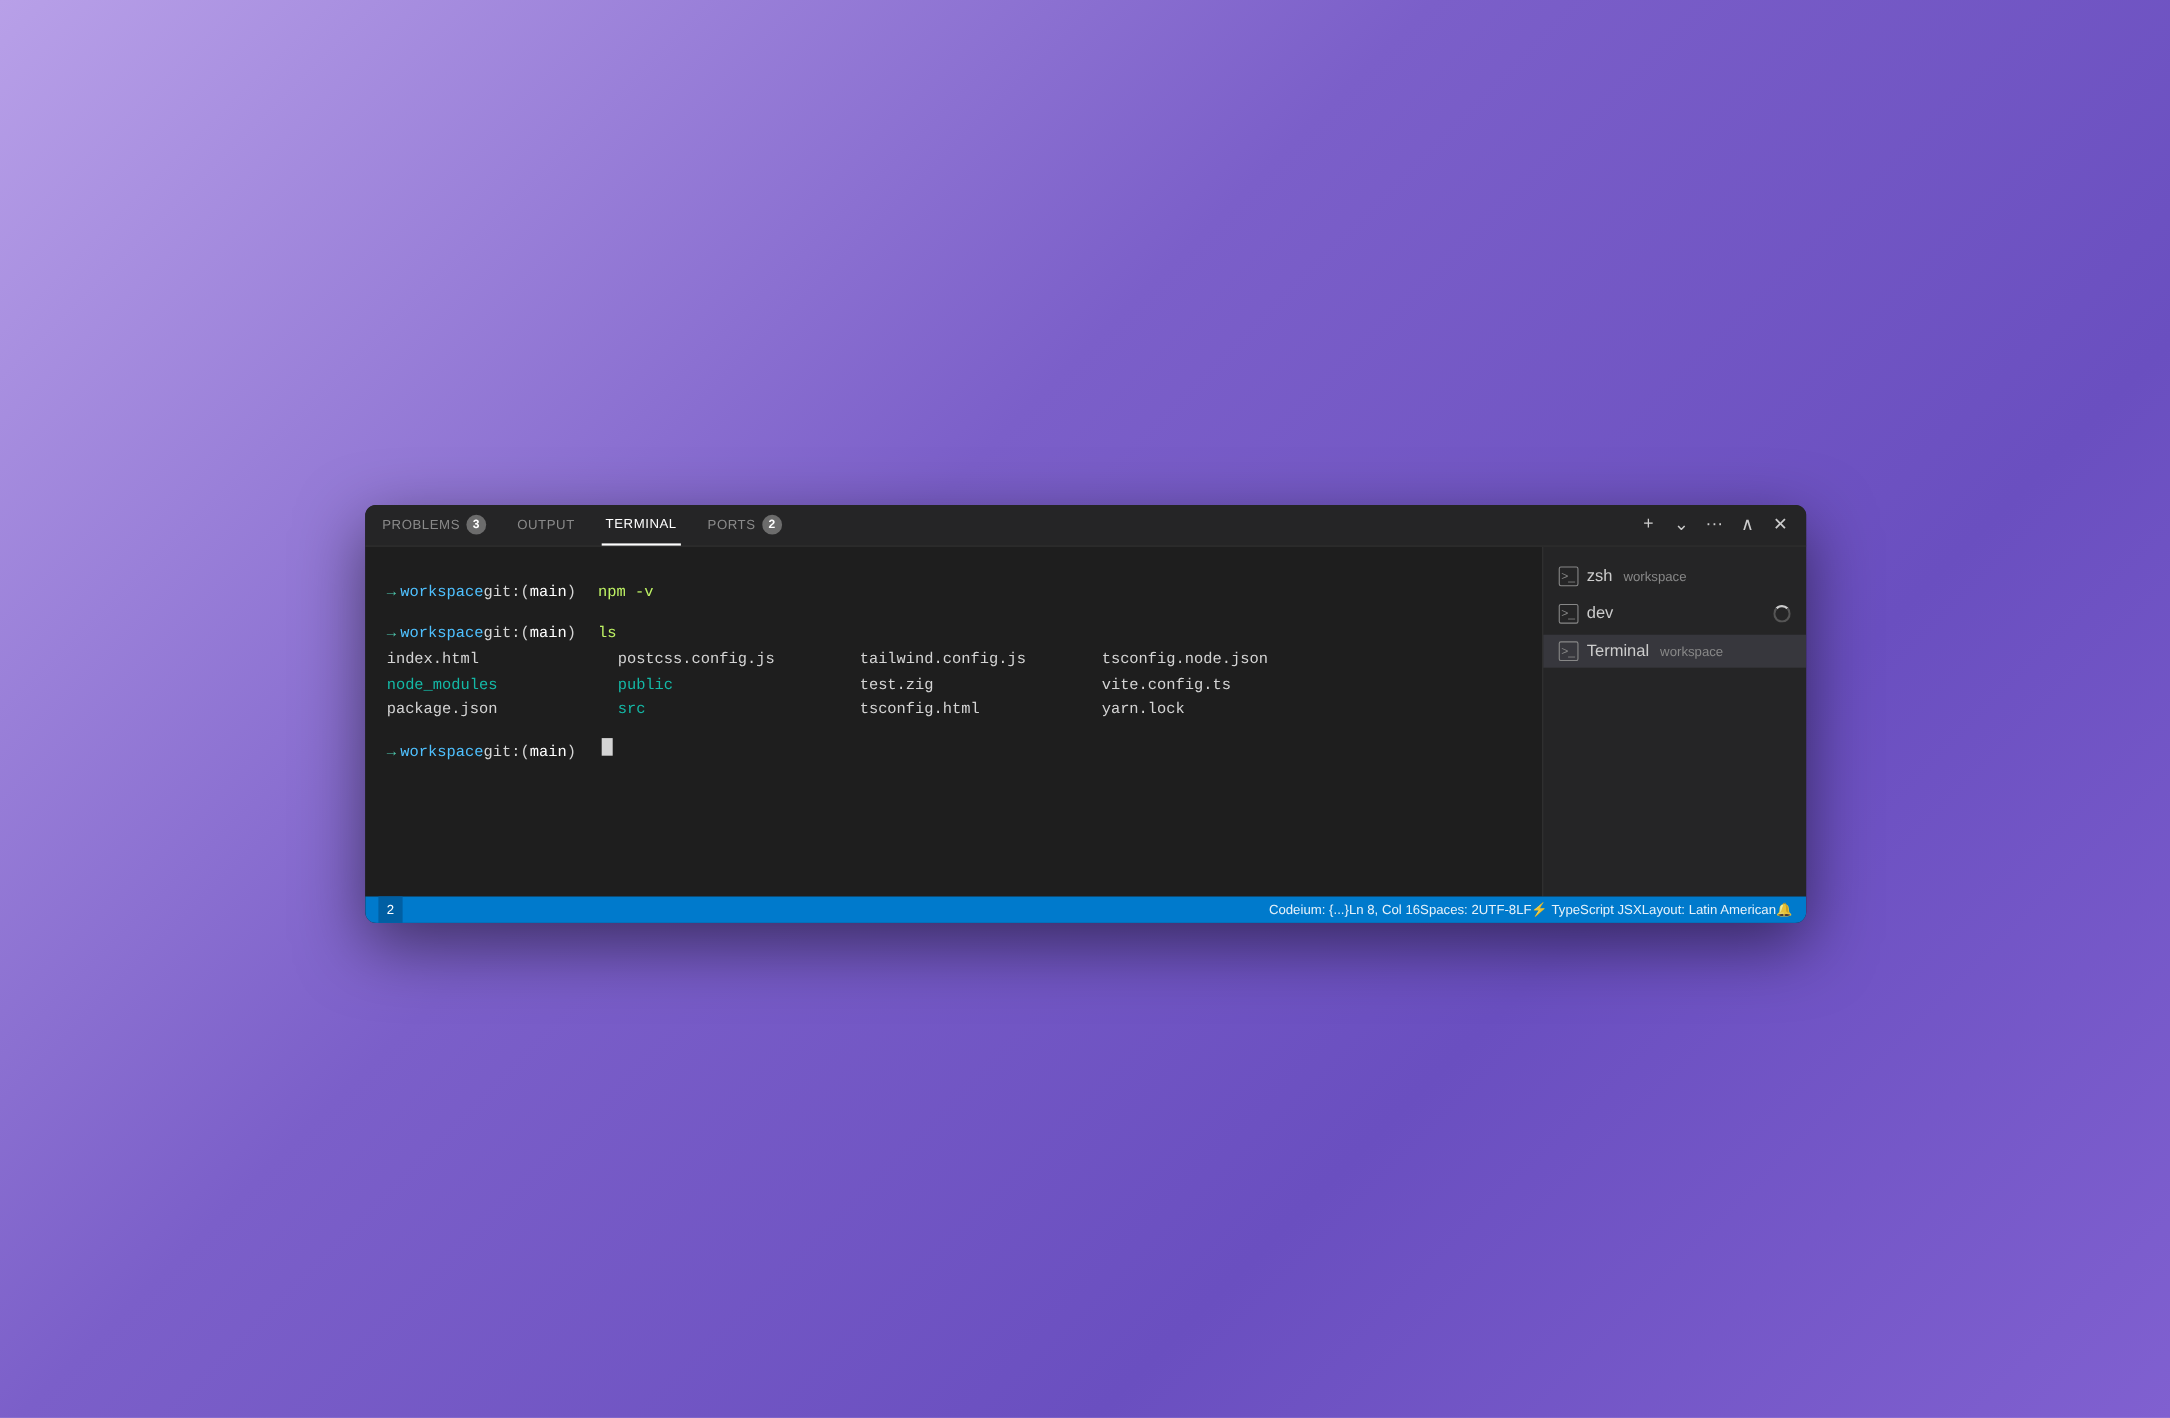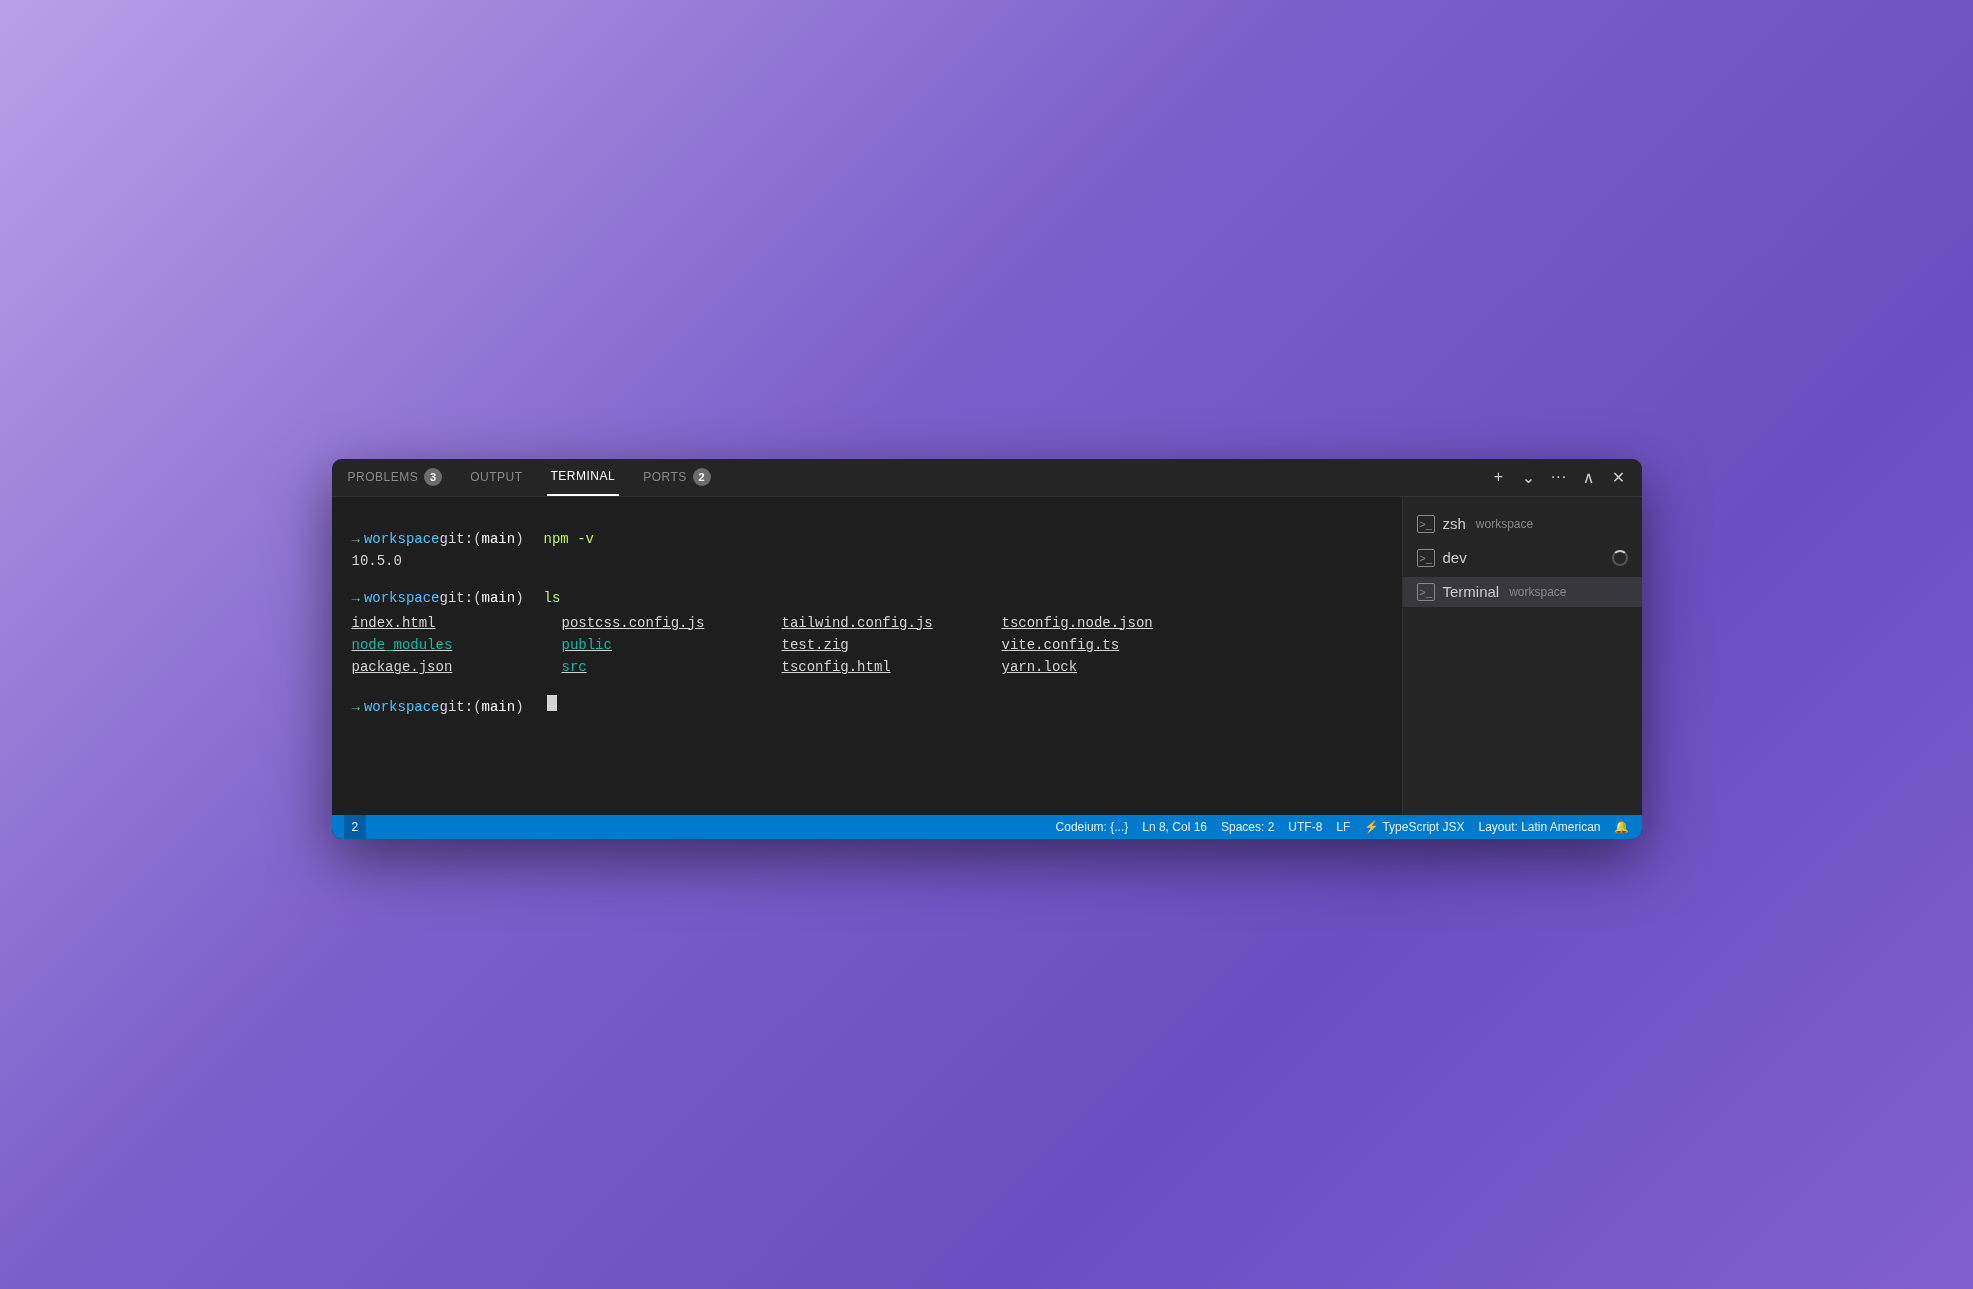--- a/index.html
+++ b/index.html
@@ -331,9 +331,6 @@
         <span class="term-command"> npm -v</span>
       </div>
 
-      <div>
-        <span class="term-output">10.5.0</span>
-      </div>
 
       <div class="terminal-line">
         <span class="term-arrow">→</span>

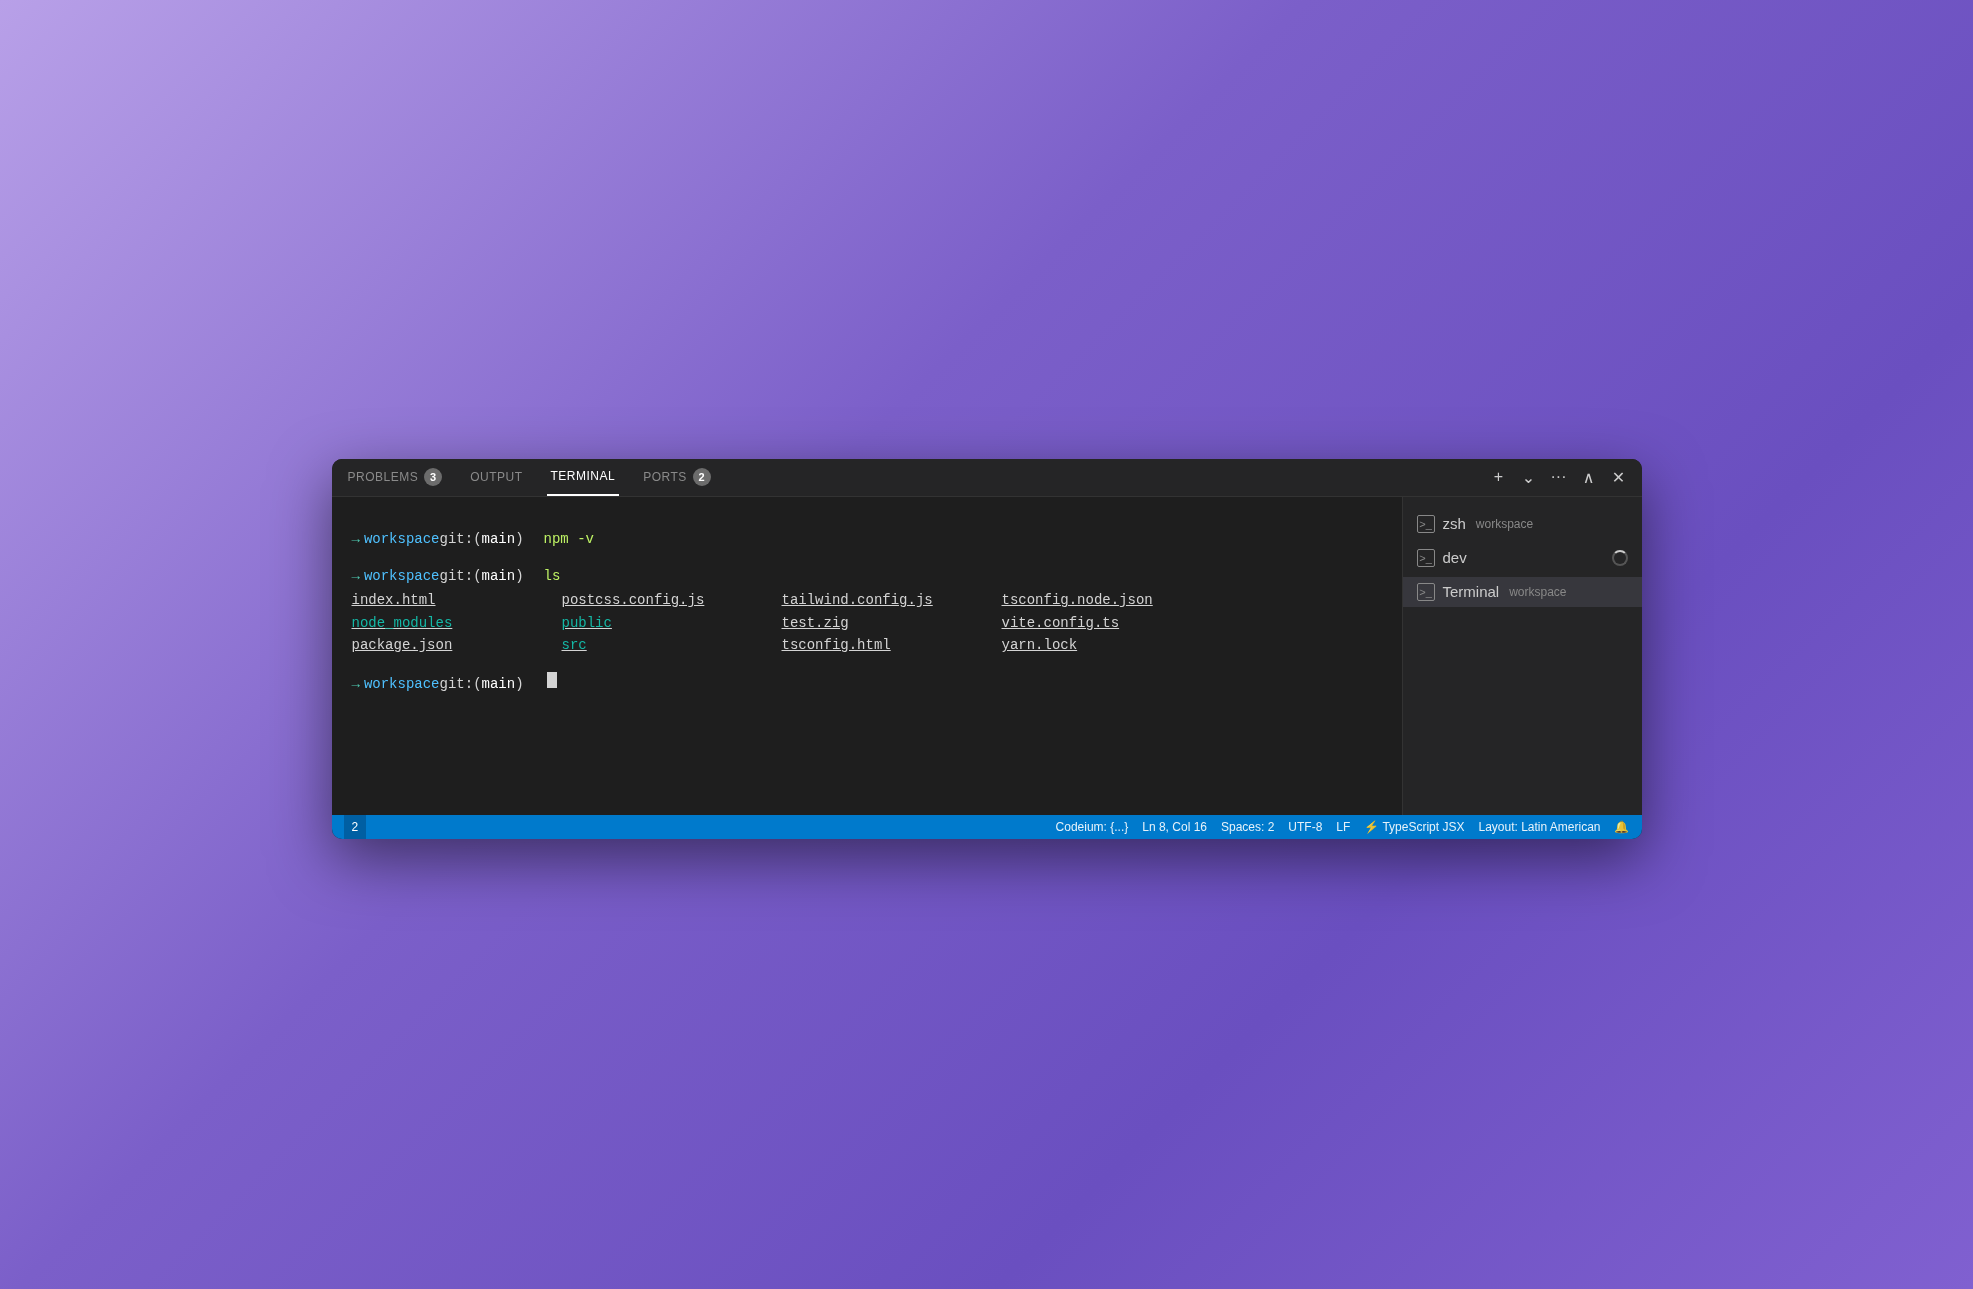--- a/index.html
+++ b/index.html
@@ -158,7 +158,6 @@
       display: grid;
       grid-template-columns: 210px 220px 220px 200px;
       margin: 2px 0;
-      text-decoration: underline;
     }
 
     .file-blue {

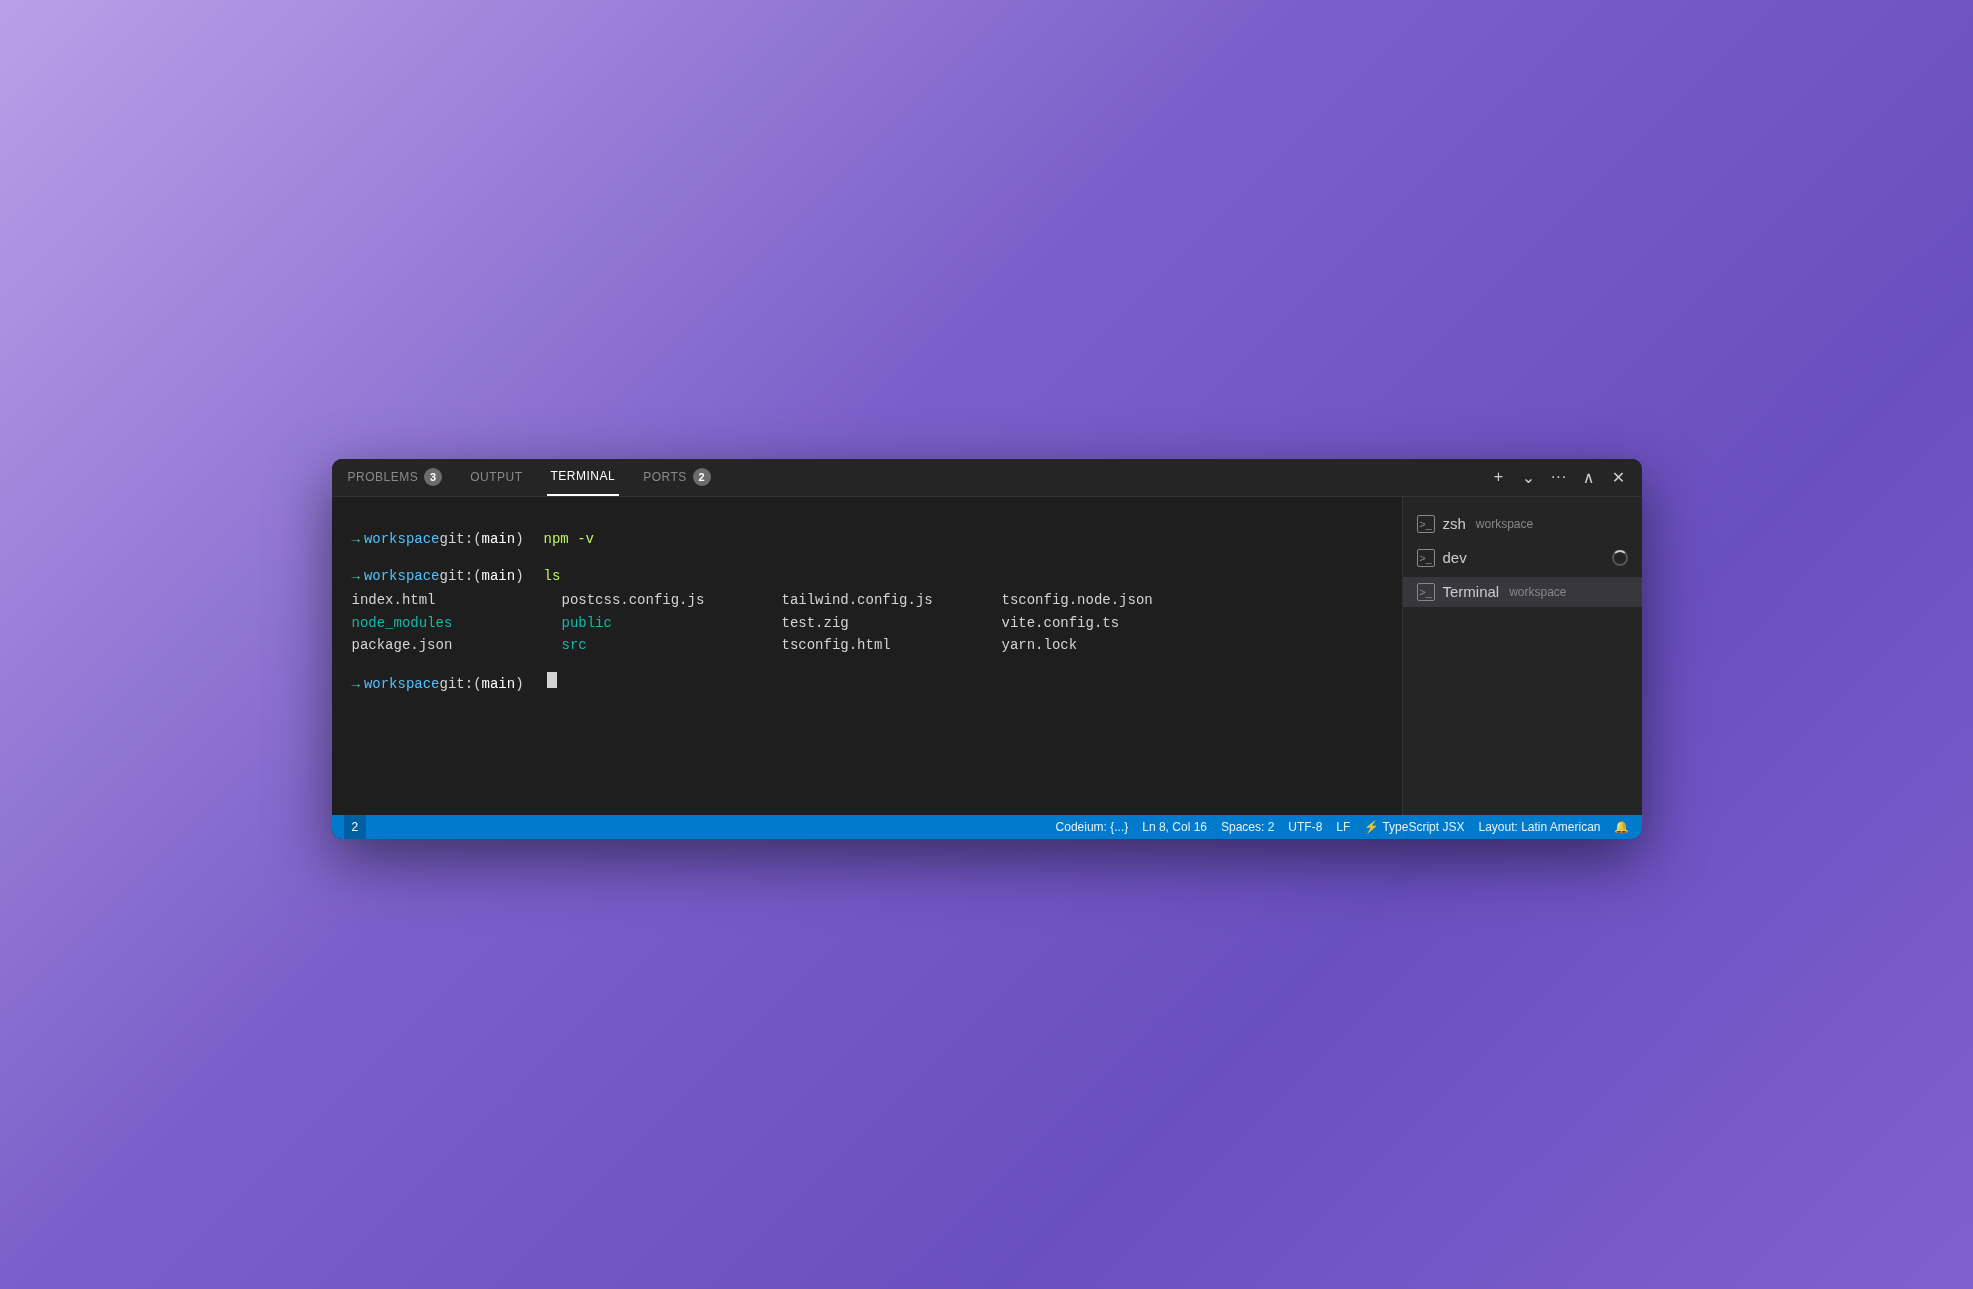--- a/index.html
+++ b/index.html
@@ -276,7 +276,6 @@
     .status-right {
       display: flex;
       align-items: center;
-      gap: 14px;
       margin-left: auto;
     }
   </style>

